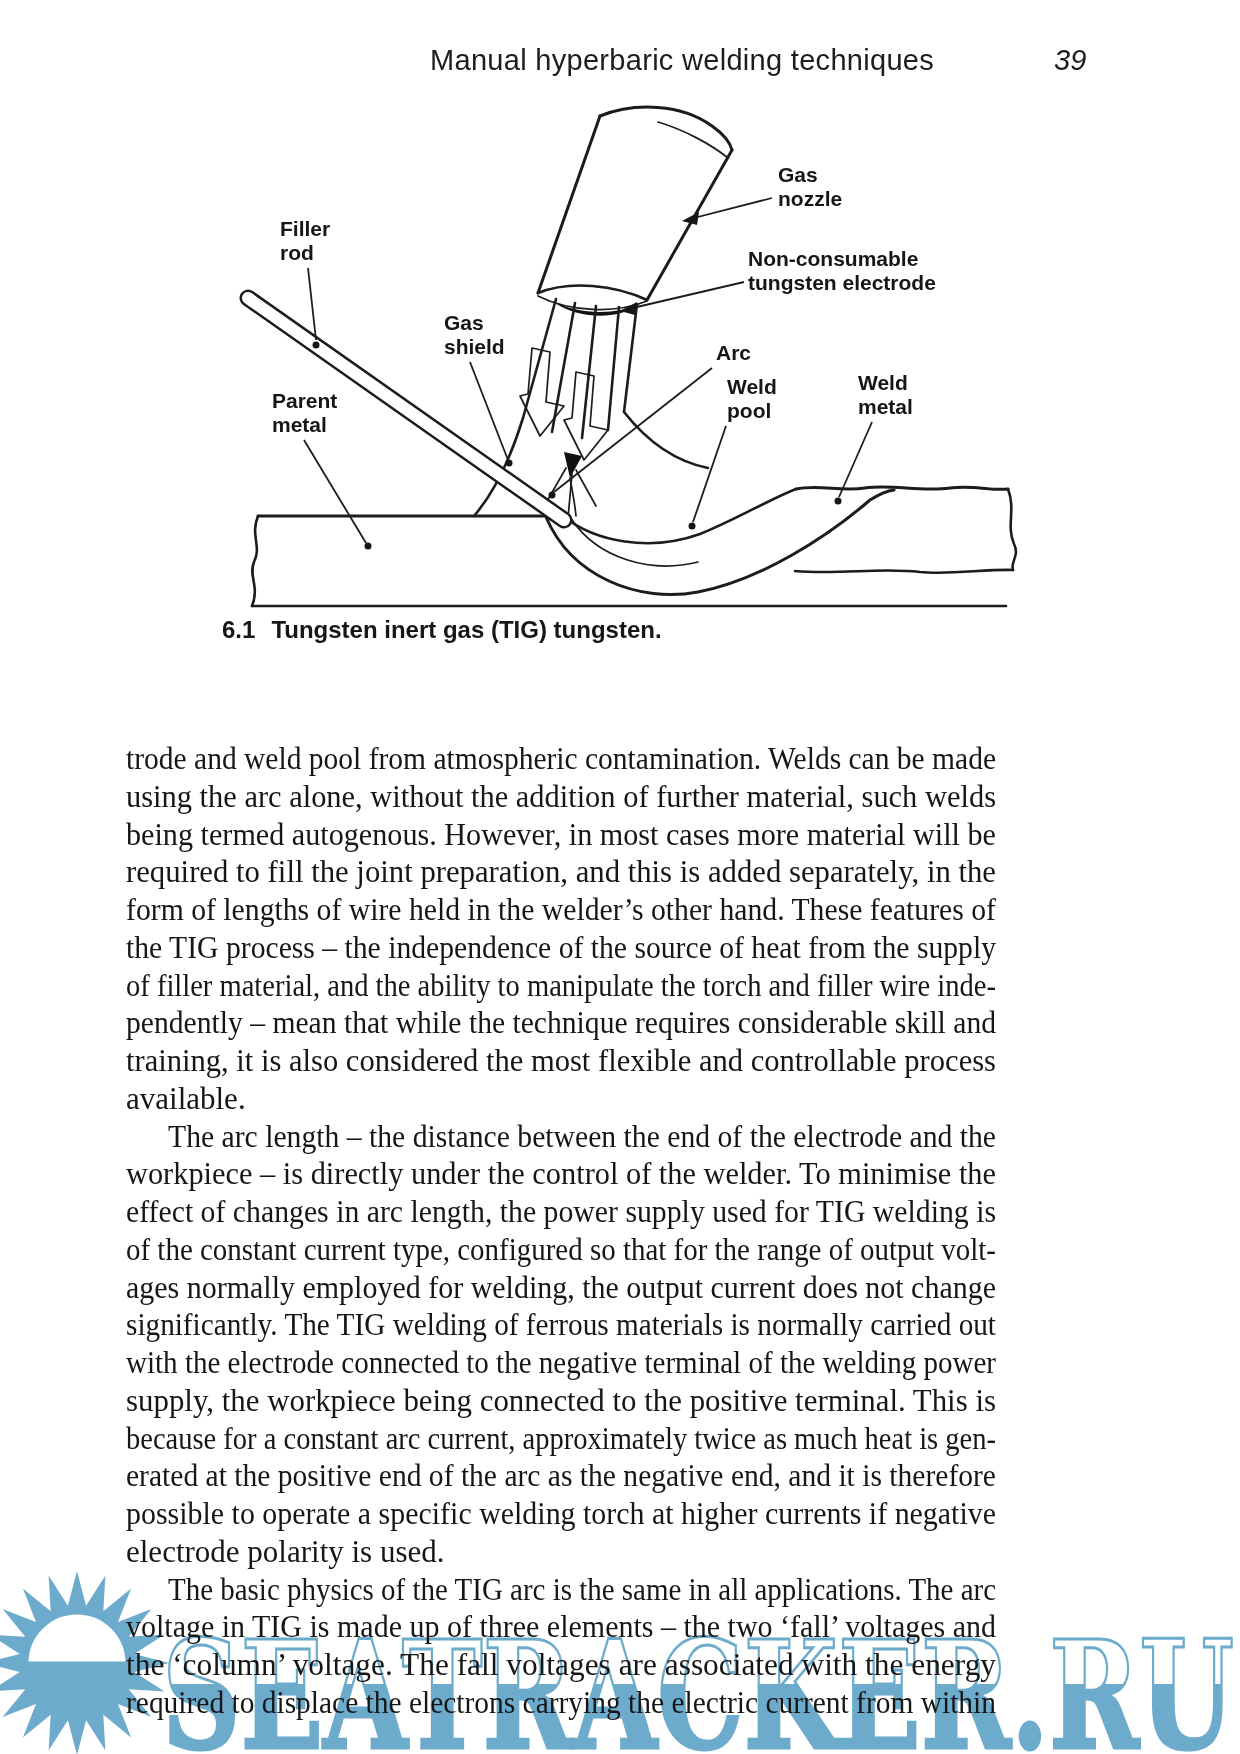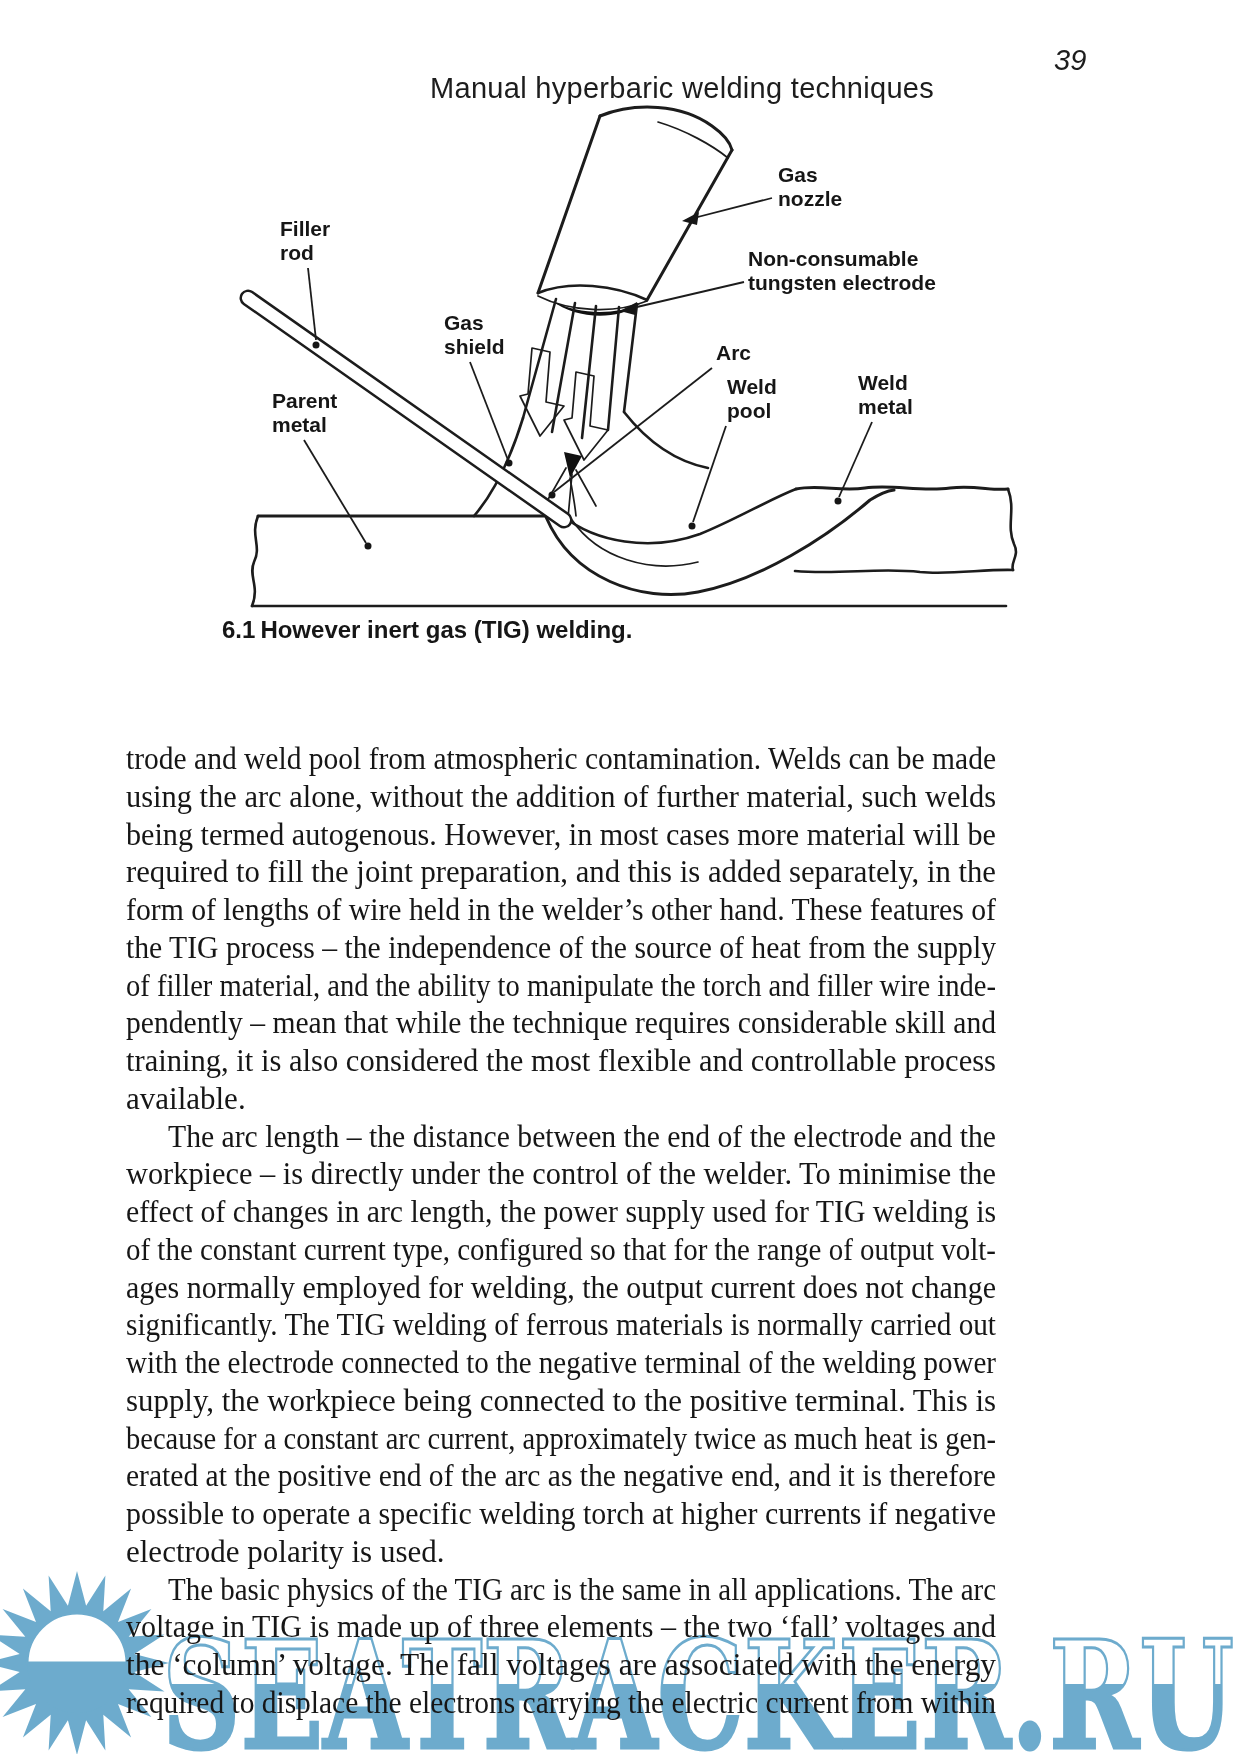--- a/index.html
+++ b/index.html
@@ -5,7 +5,7 @@
   html,body{margin:0;padding:0;background:#888;}
   .page{position:relative;width:1240px;height:1754px;background:#ffffff;overflow:hidden;
         font-family:"Liberation Sans",sans-serif;}
-  .runhead{position:absolute;top:44px;left:430px;font-size:29px;color:#1d1d1d;letter-spacing:.3px;margin-top:28px;}
+  .runhead{position:absolute;top:44px;left:430px;font-size:29px;color:#1d1d1d;letter-spacing:.3px;}
   .pagenum{position:absolute;top:44px;left:1054px;font-size:29px;color:#1d1d1d;font-style:italic;}
   .caption{position:absolute;top:616px;left:222px;font-size:24px;font-weight:bold;color:#161616;}
   .caption .num{margin-right:5px;}

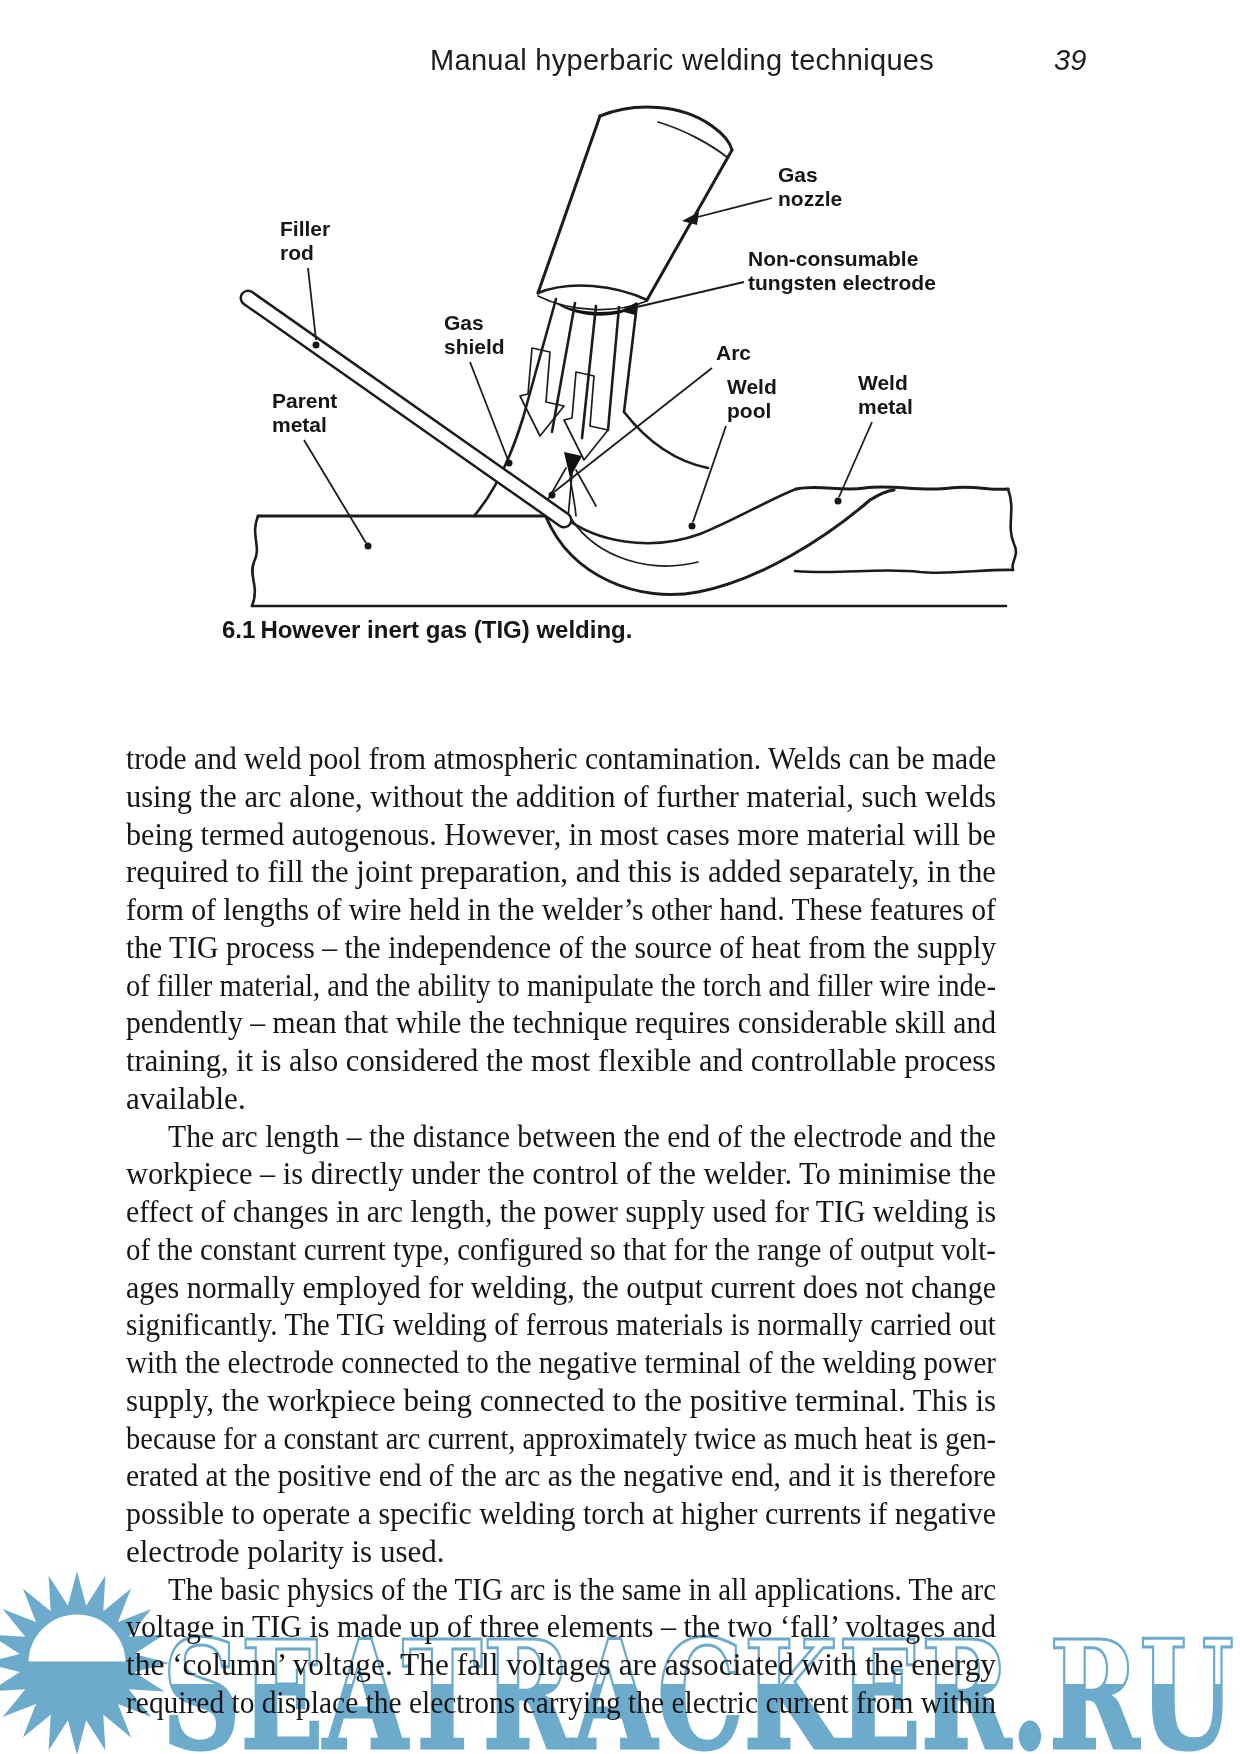--- a/index.html
+++ b/index.html
@@ -8,7 +8,7 @@
   .runhead{position:absolute;top:44px;left:430px;font-size:29px;color:#1d1d1d;letter-spacing:.3px;}
   .pagenum{position:absolute;top:44px;left:1054px;font-size:29px;color:#1d1d1d;font-style:italic;}
   .caption{position:absolute;top:616px;left:222px;font-size:24px;font-weight:bold;color:#161616;}
-  .caption .num{margin-right:5px;}
+  .caption .num{margin-right:16px;}
   svg.diagram{position:absolute;top:100px;left:220px;z-index:1;}
   svg.bodysvg{position:absolute;top:740px;left:126px;z-index:3;}
   svg.wm{position:absolute;top:1555px;left:0;z-index:2;opacity:.9;}

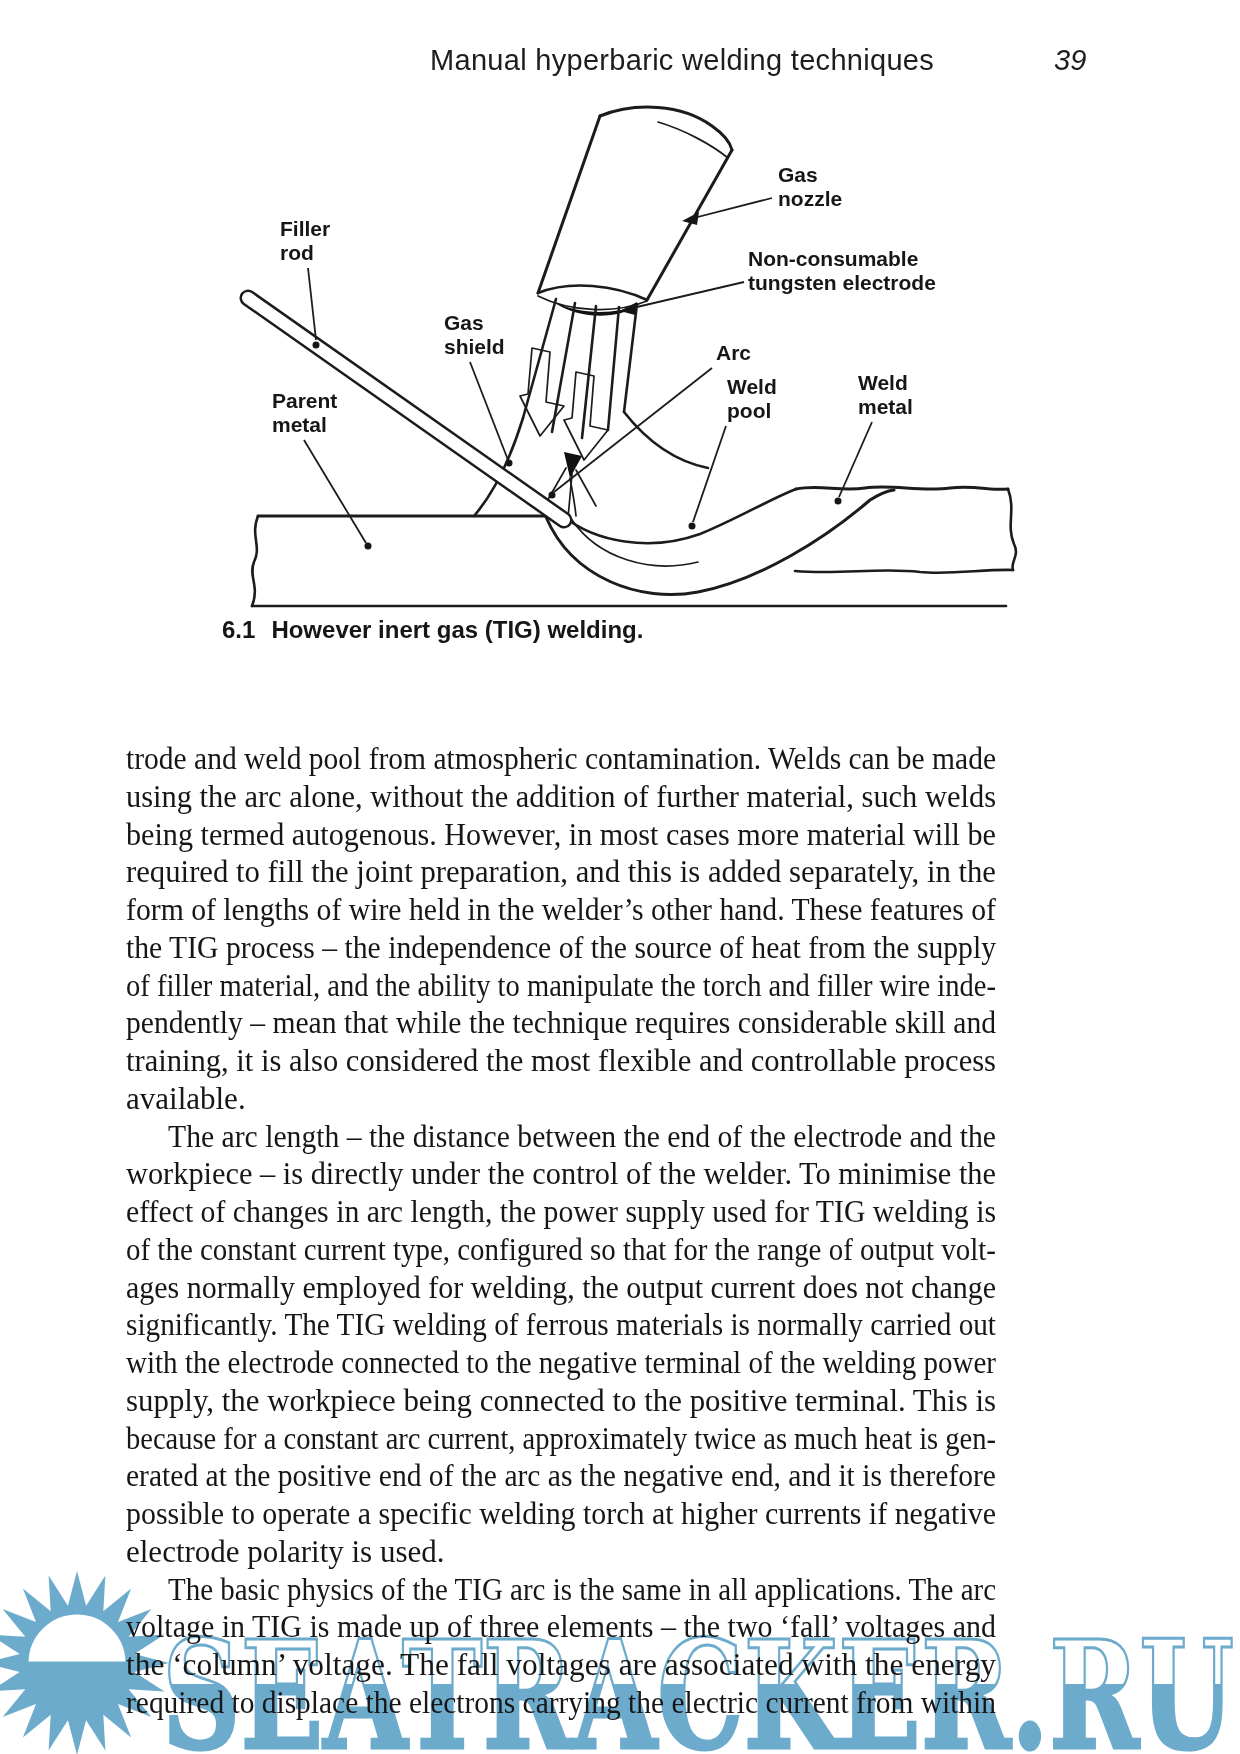--- a/index.html
+++ b/index.html
@@ -120,7 +120,7 @@
   </svg>
 
   <div class="caption">
-    <span class="num">6.1</span><span>However inert gas (TIG) welding.</span>
+    <span class="num">6.1</span><span>Tungsten inert gas (TIG) tungsten.</span>
   </div>
 
   <svg class="wm" width="1240" height="199" viewBox="0 0 1240 199">

